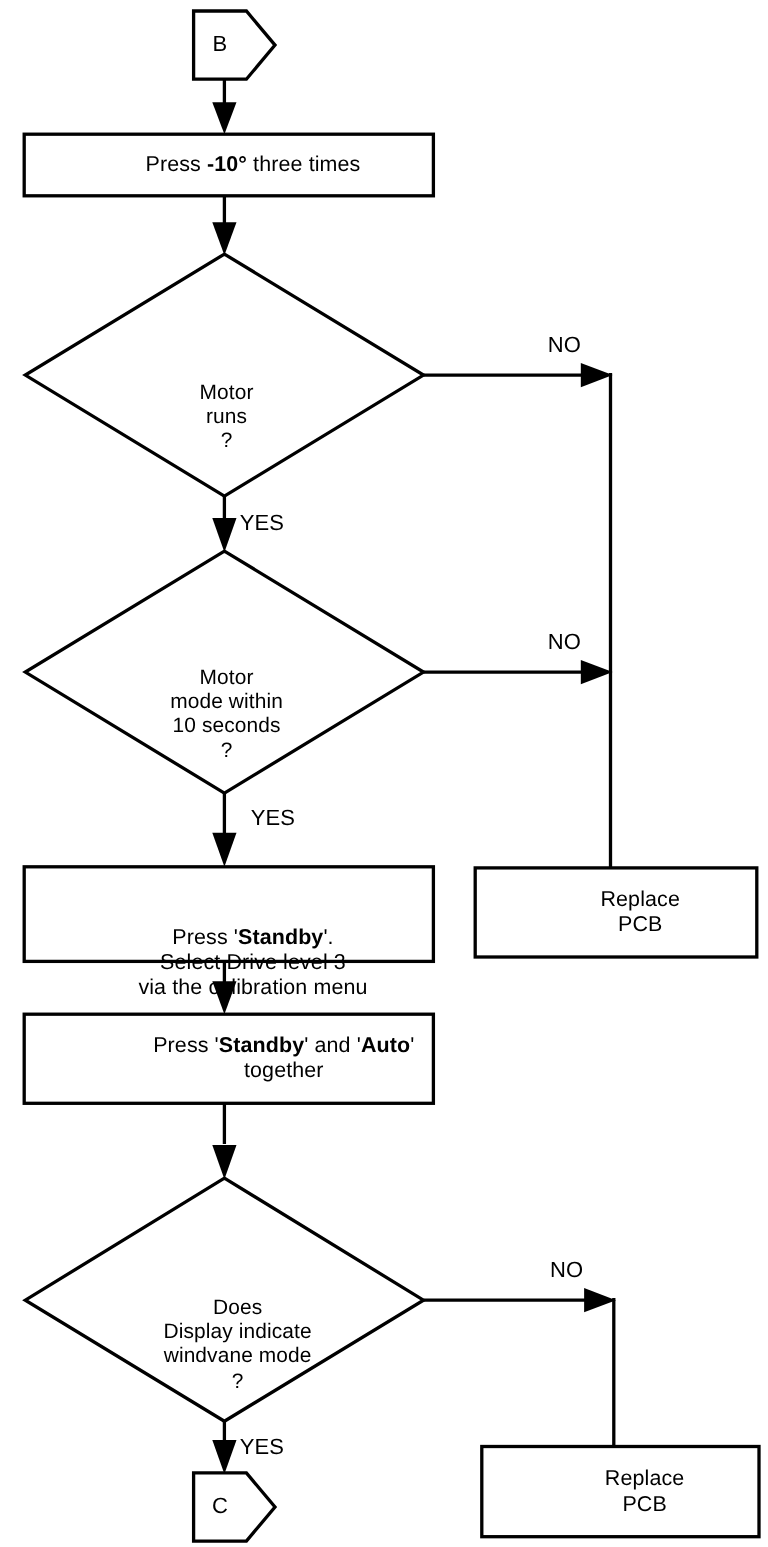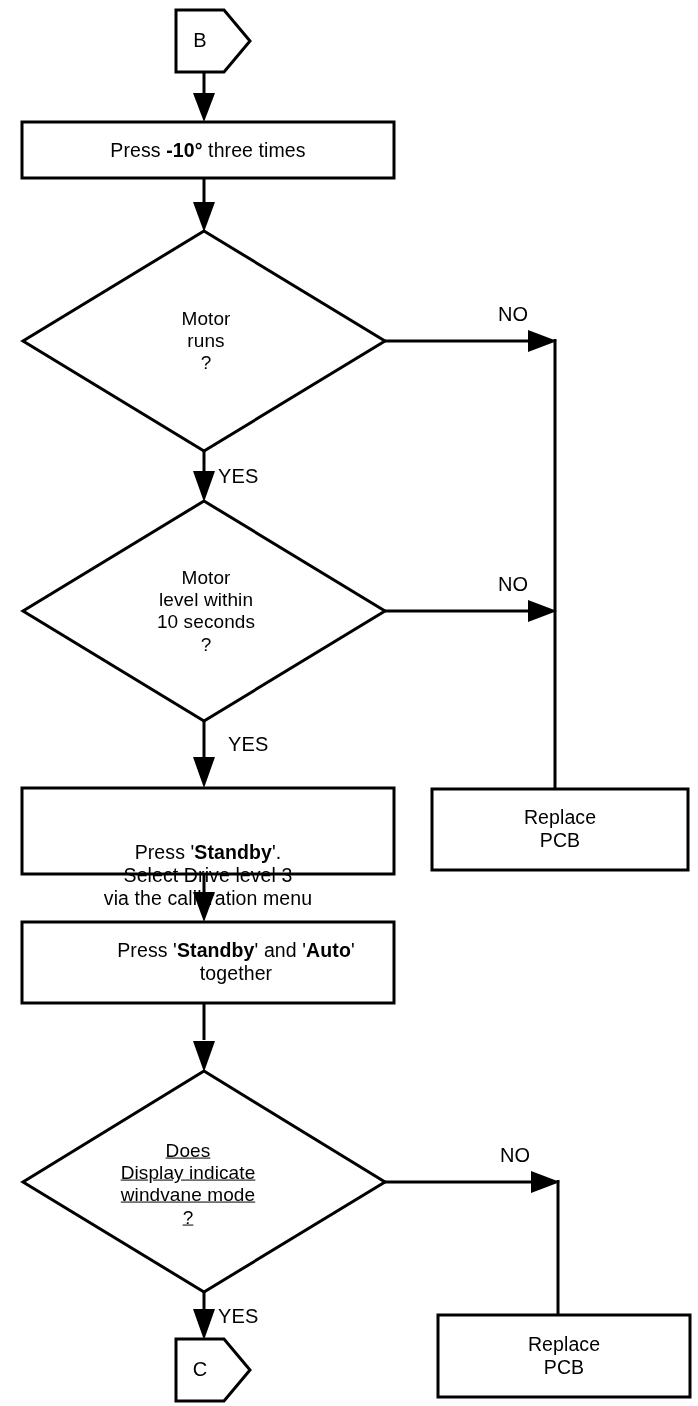--- a/index.html
+++ b/index.html
@@ -44,7 +44,7 @@
     letter-spacing:0.1px;
   }
   .lbl b{ font-weight:bold; }
-  .box-text{ font-size:19.5px; }
+  .box-text{ font-size:19.5px;padding-left:44px; }
   .diamond-text{ font-size:19px; }
   .conn-text{ font-size:20px; }
   .edge-text{ font-size:20px; }

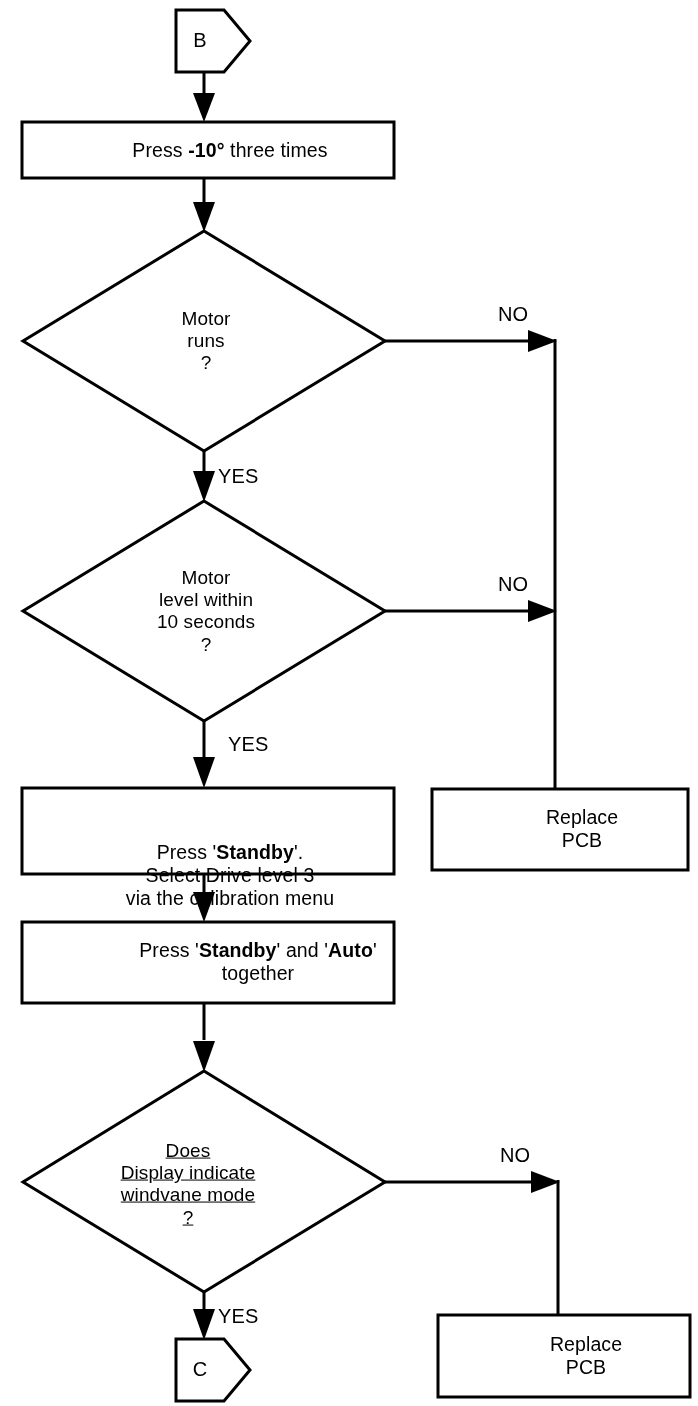--- a/index.html
+++ b/index.html
@@ -45,7 +45,7 @@
   }
   .lbl b{ font-weight:bold; }
   .box-text{ font-size:19.5px;padding-left:44px; }
-  .diamond-text{ font-size:19px; }
+  .diamond-text{ font-size:19px;margin-top:39px; }
   .conn-text{ font-size:20px; }
   .edge-text{ font-size:20px; }
   .ctr{ transform:translate(-50%,-50%); }

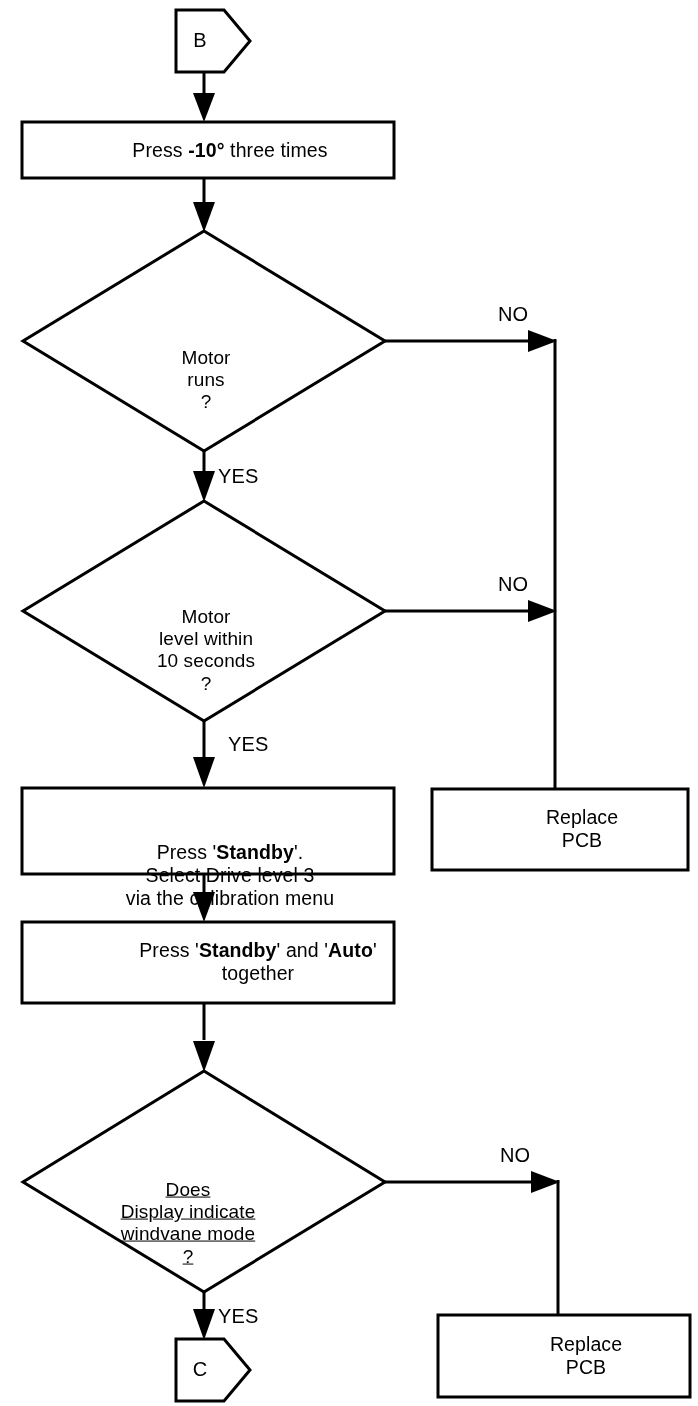--- a/index.html
+++ b/index.html
@@ -122,7 +122,7 @@
   <div class="lbl edge-text" style="left:218px; top:465px;">YES</div>
 
   <div class="lbl diamond-text ctr" style="left:206px; top:611px; width:280px;"><span>Motor</span>
-<span>level within</span>
+<span>mode within</span>
 <span>10 seconds</span>
 <span>?</span></div>
 

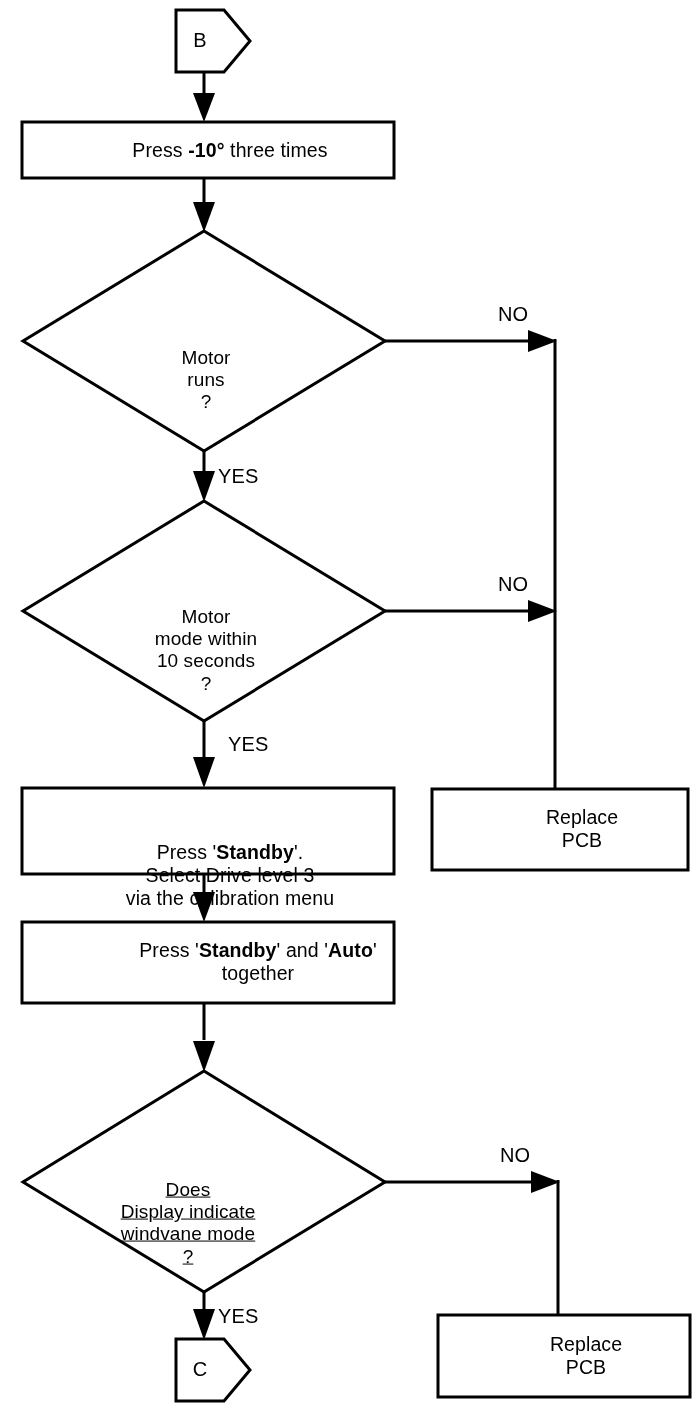--- a/index.html
+++ b/index.html
@@ -137,7 +137,7 @@
   <div class="lbl box-text ctr" style="left:208px; top:962px; width:372px;margin-left:28px;"><span>Press '</span><b>Standby</b><span>' and '</span><b>Auto</b><span>'</span>
 <span>together</span></div>
 
-  <div class="lbl diamond-text ctr" style="left:188px; top:1184px; width:300px;text-decoration:underline;"><span>Does</span>
+  <div class="lbl diamond-text ctr" style="left:216px; top:1184px; width:300px;"><span>Does</span>
 <span>Display indicate</span>
 <span>windvane mode</span>
 <span>?</span></div>

